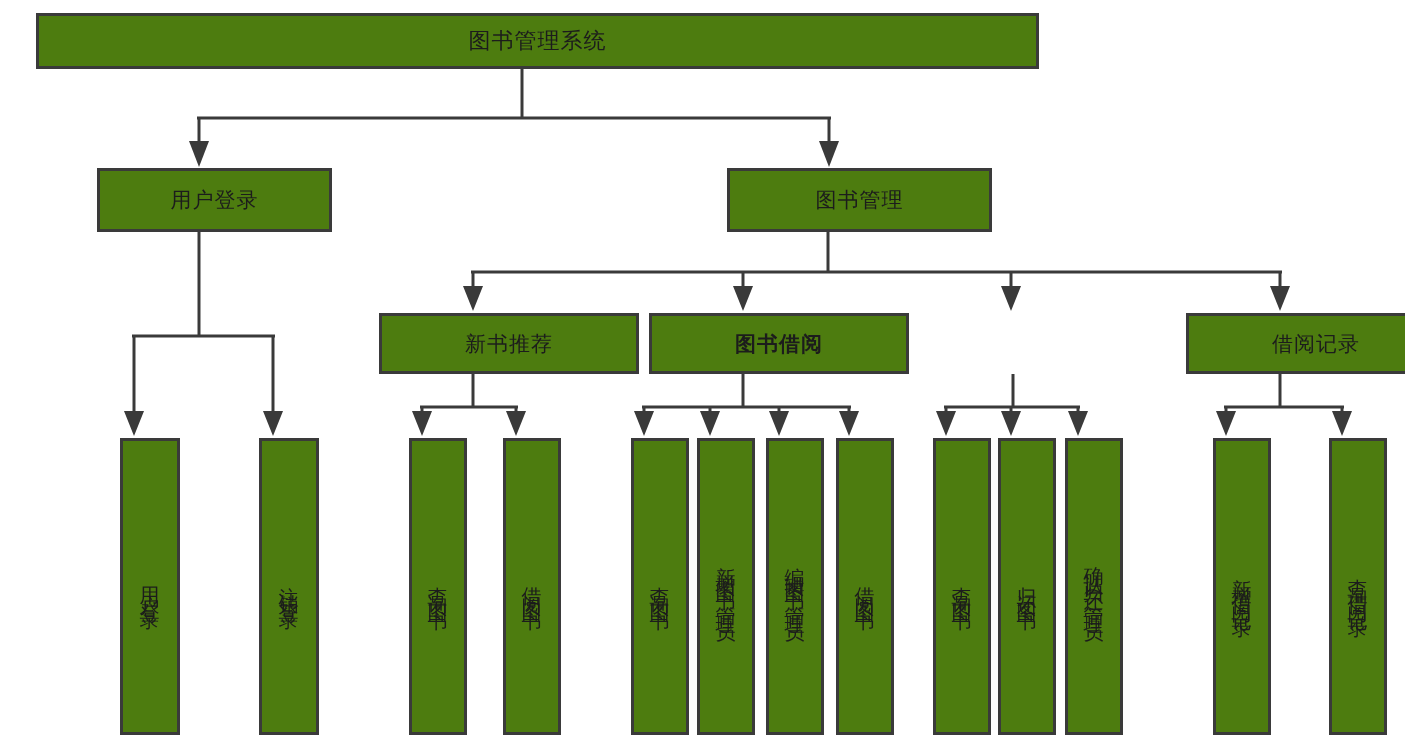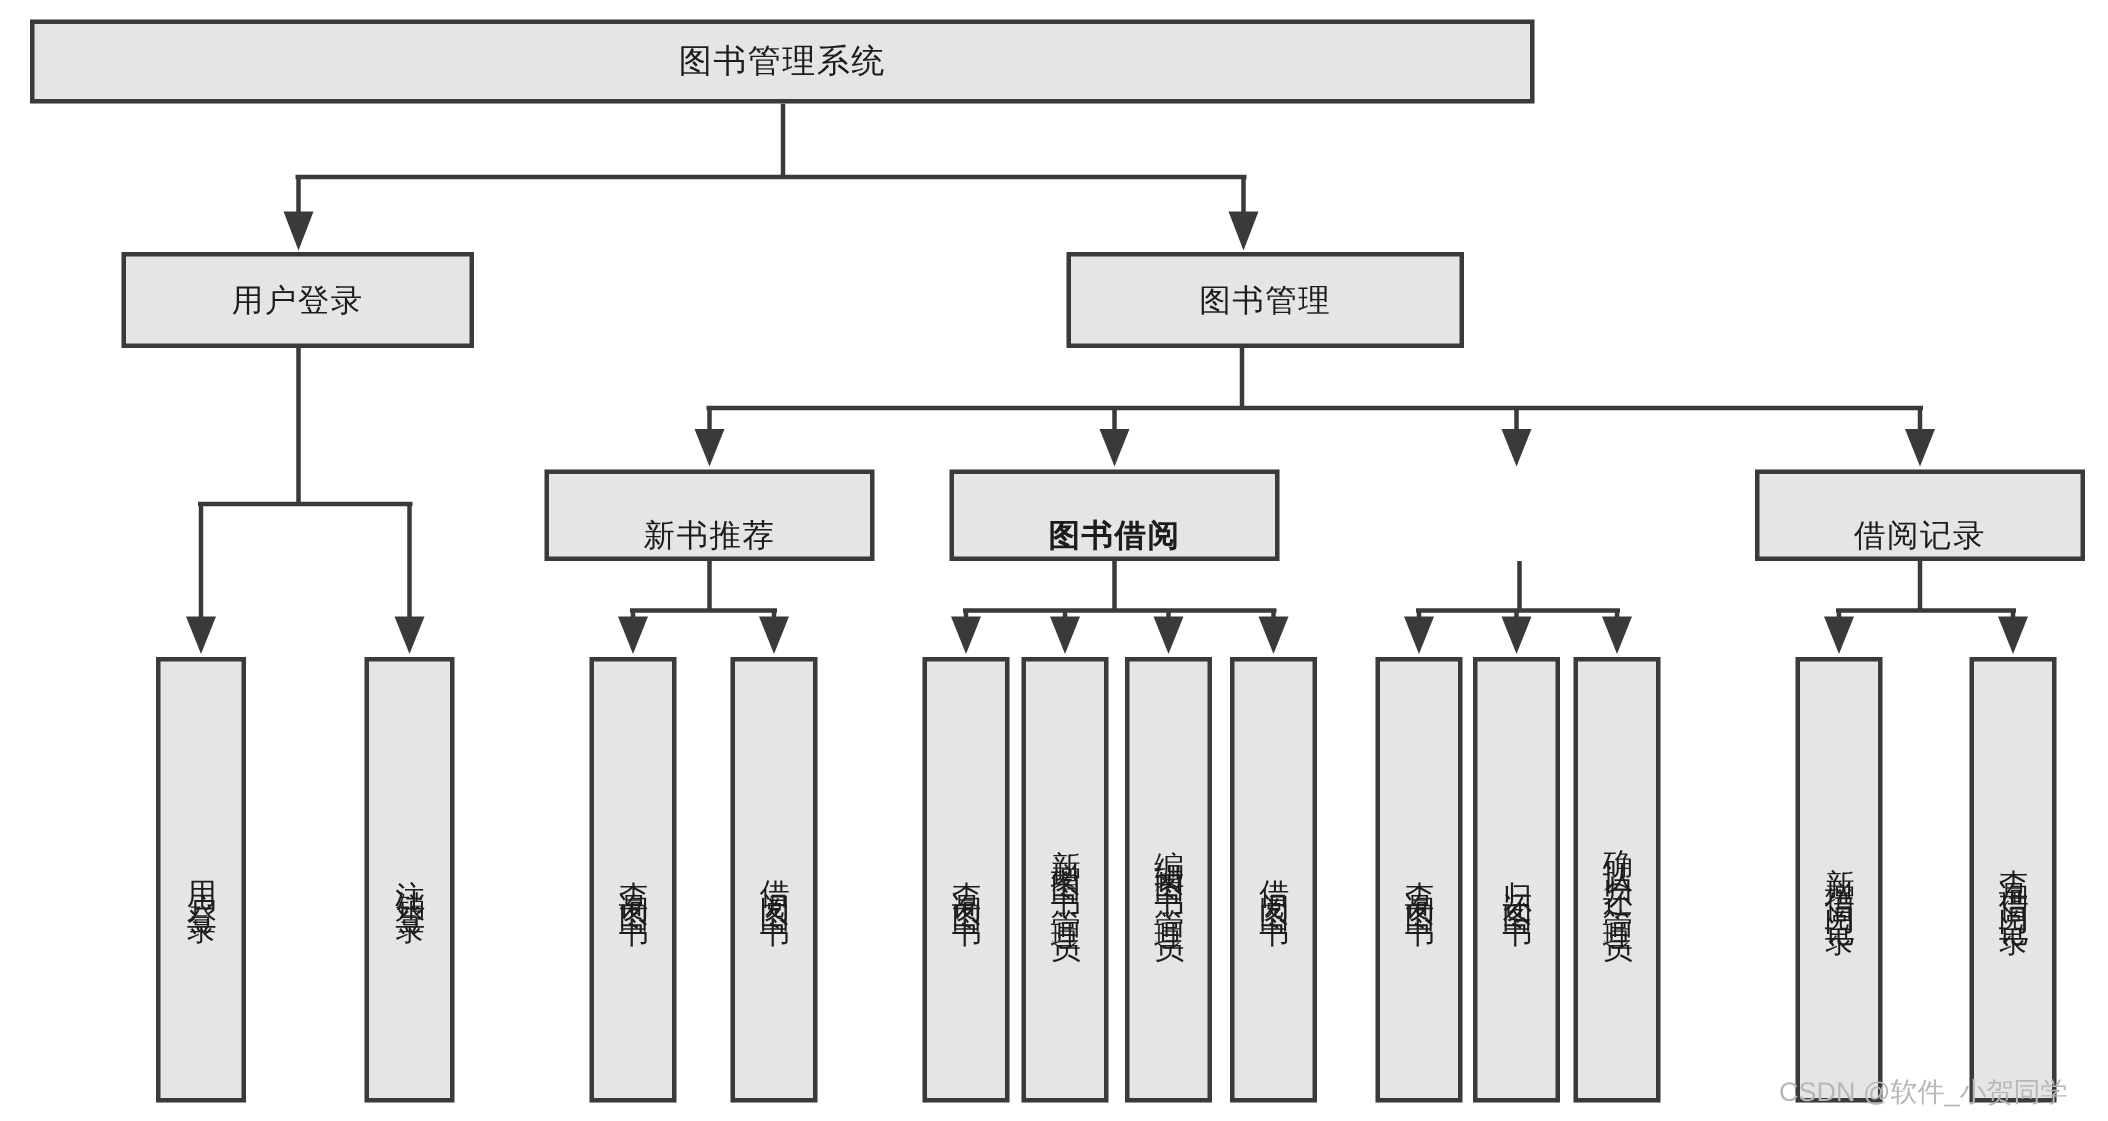--- a/index.html
+++ b/index.html
@@ -19,12 +19,13 @@
   }
   .box {
     position: absolute;
-    background: #e5e5e5;
+    background: #4d7c0f;
     border: 3px solid #3a3a3a;
     display: flex;
     align-items: center;
     justify-content: center;
     color: #1c1c1c;
+    margin-left: 16px;
   }
   .box.root    { left: 20px;  top: 13px;  width: 1003px; height: 56px; font-size: 22px; letter-spacing: 1px; }
   .box.lvl1    { top: 168px; height: 64px; font-size: 21px; letter-spacing: 1px; }

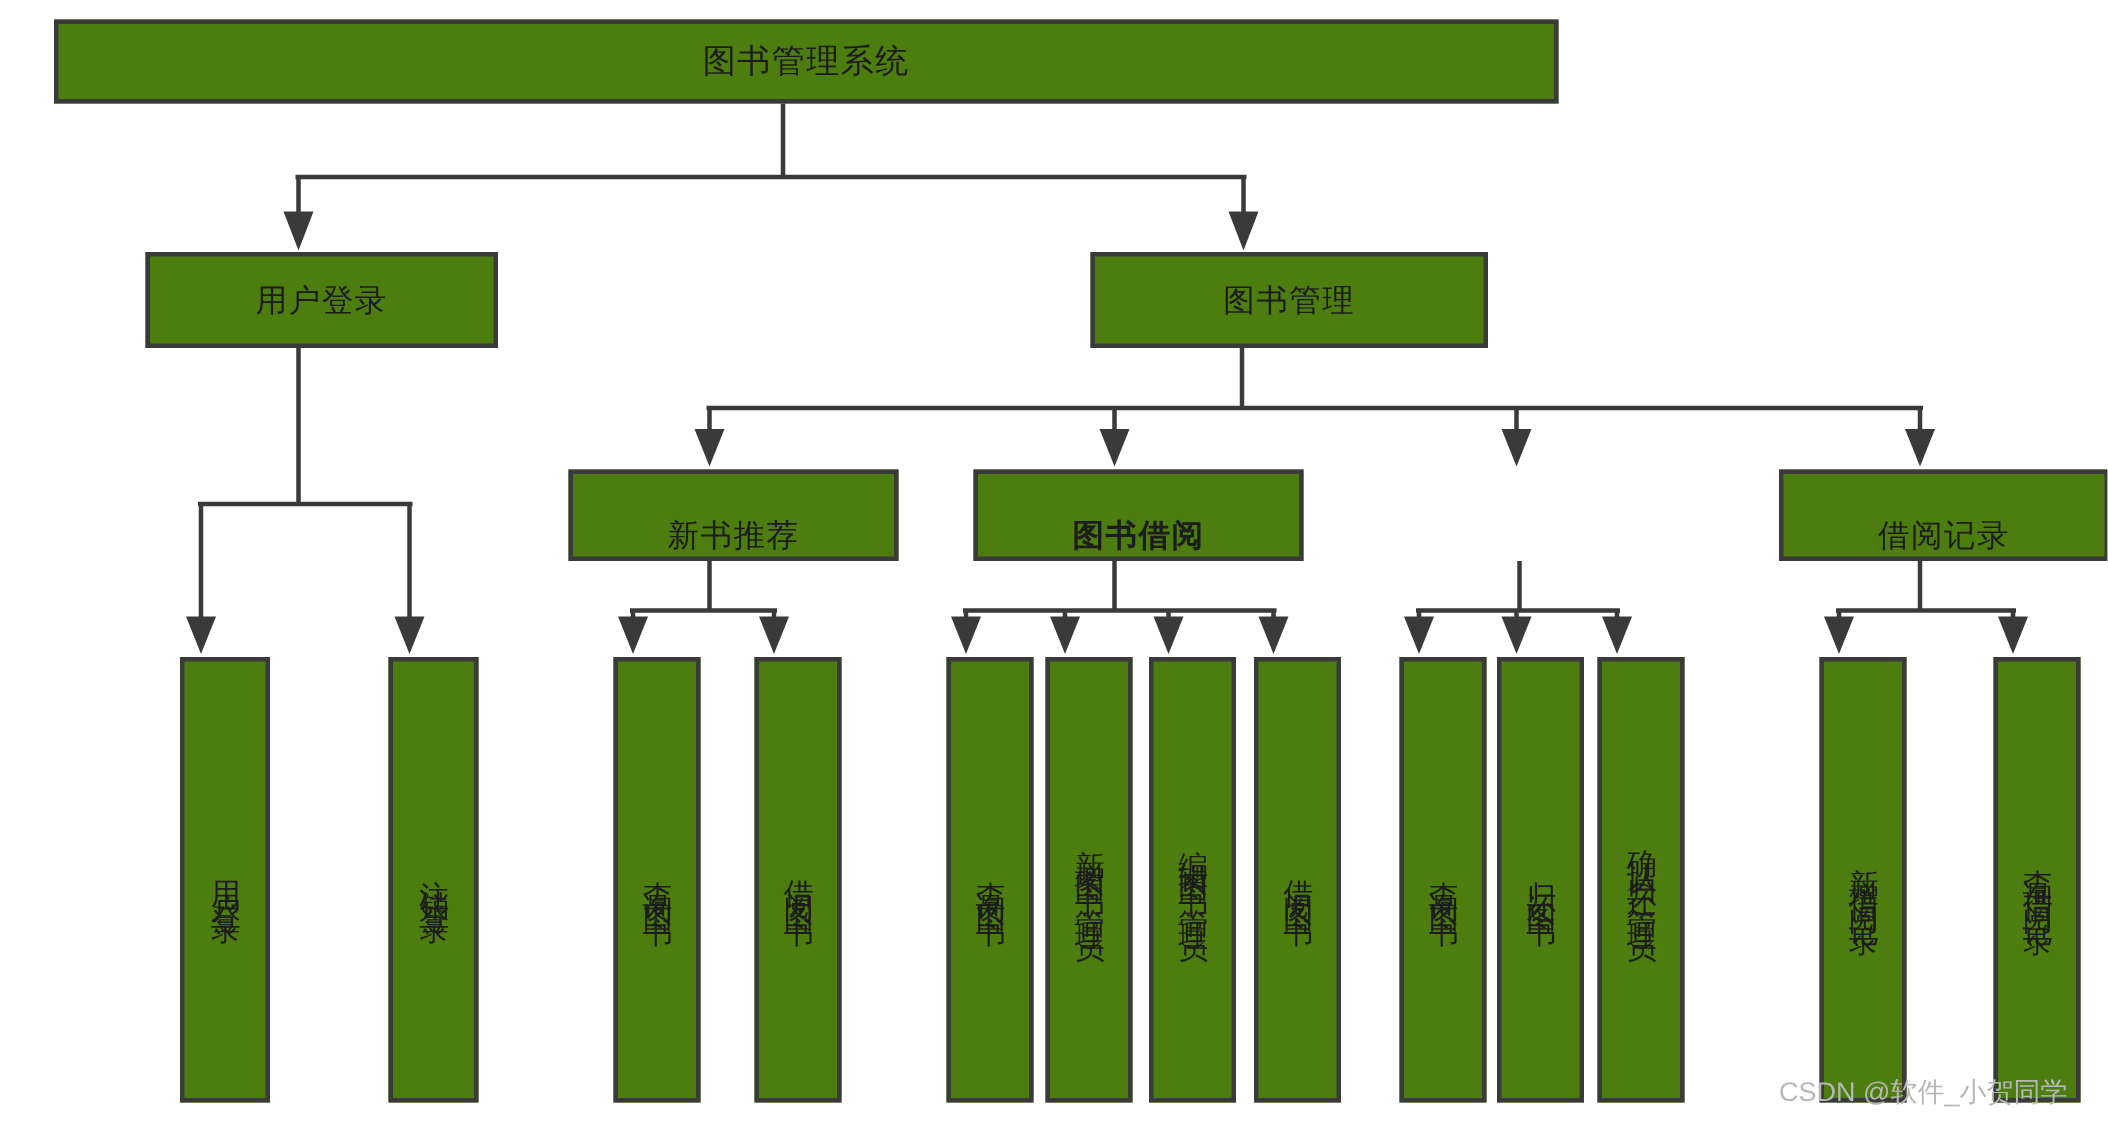--- a/index.html
+++ b/index.html
@@ -29,7 +29,7 @@
   }
   .box.root    { left: 20px;  top: 13px;  width: 1003px; height: 56px; font-size: 22px; letter-spacing: 1px; }
   .box.lvl1    { top: 168px; height: 64px; font-size: 21px; letter-spacing: 1px; }
-  .box.lvl2    { top: 313px; height: 61px; width: 220px; font-size: 21px; letter-spacing: 1px; align-items: flex-end; }
+  .box.lvl2    { top: 313px; height: 61px; width: 260px; font-size: 21px; letter-spacing: 1px; }
   .box.leaf    { top: 438px; height: 297px; width: 58px; font-size: 20px; }
   .box.leaf span {
     writing-mode: vertical-rl;

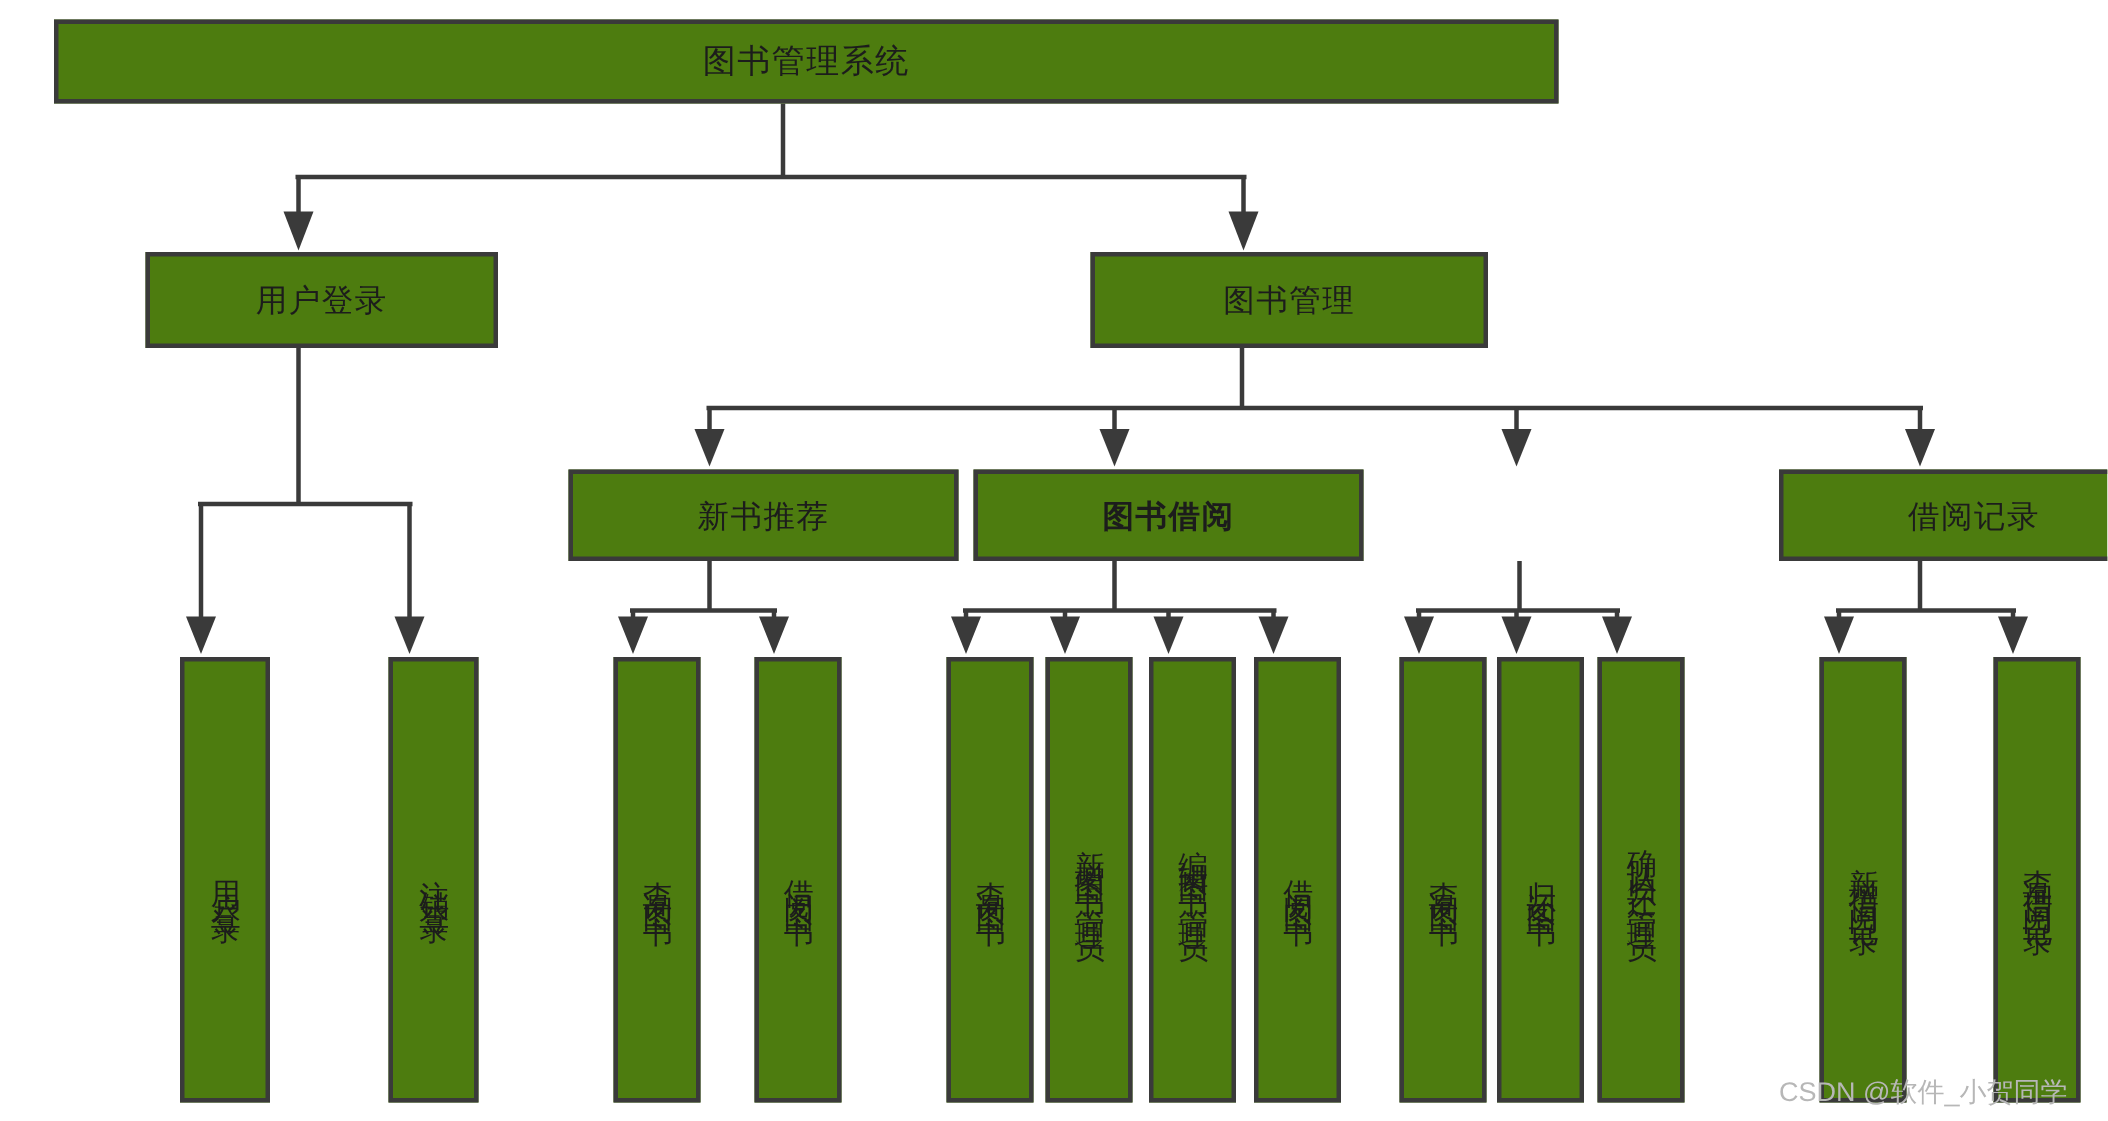--- a/index.html
+++ b/index.html
@@ -191,7 +191,6 @@
     <span>查询借阅记录</span>
   </div>
 
-  <div class="watermark">CSDN @软件_小贺同学</div>
 
 </div>
 

